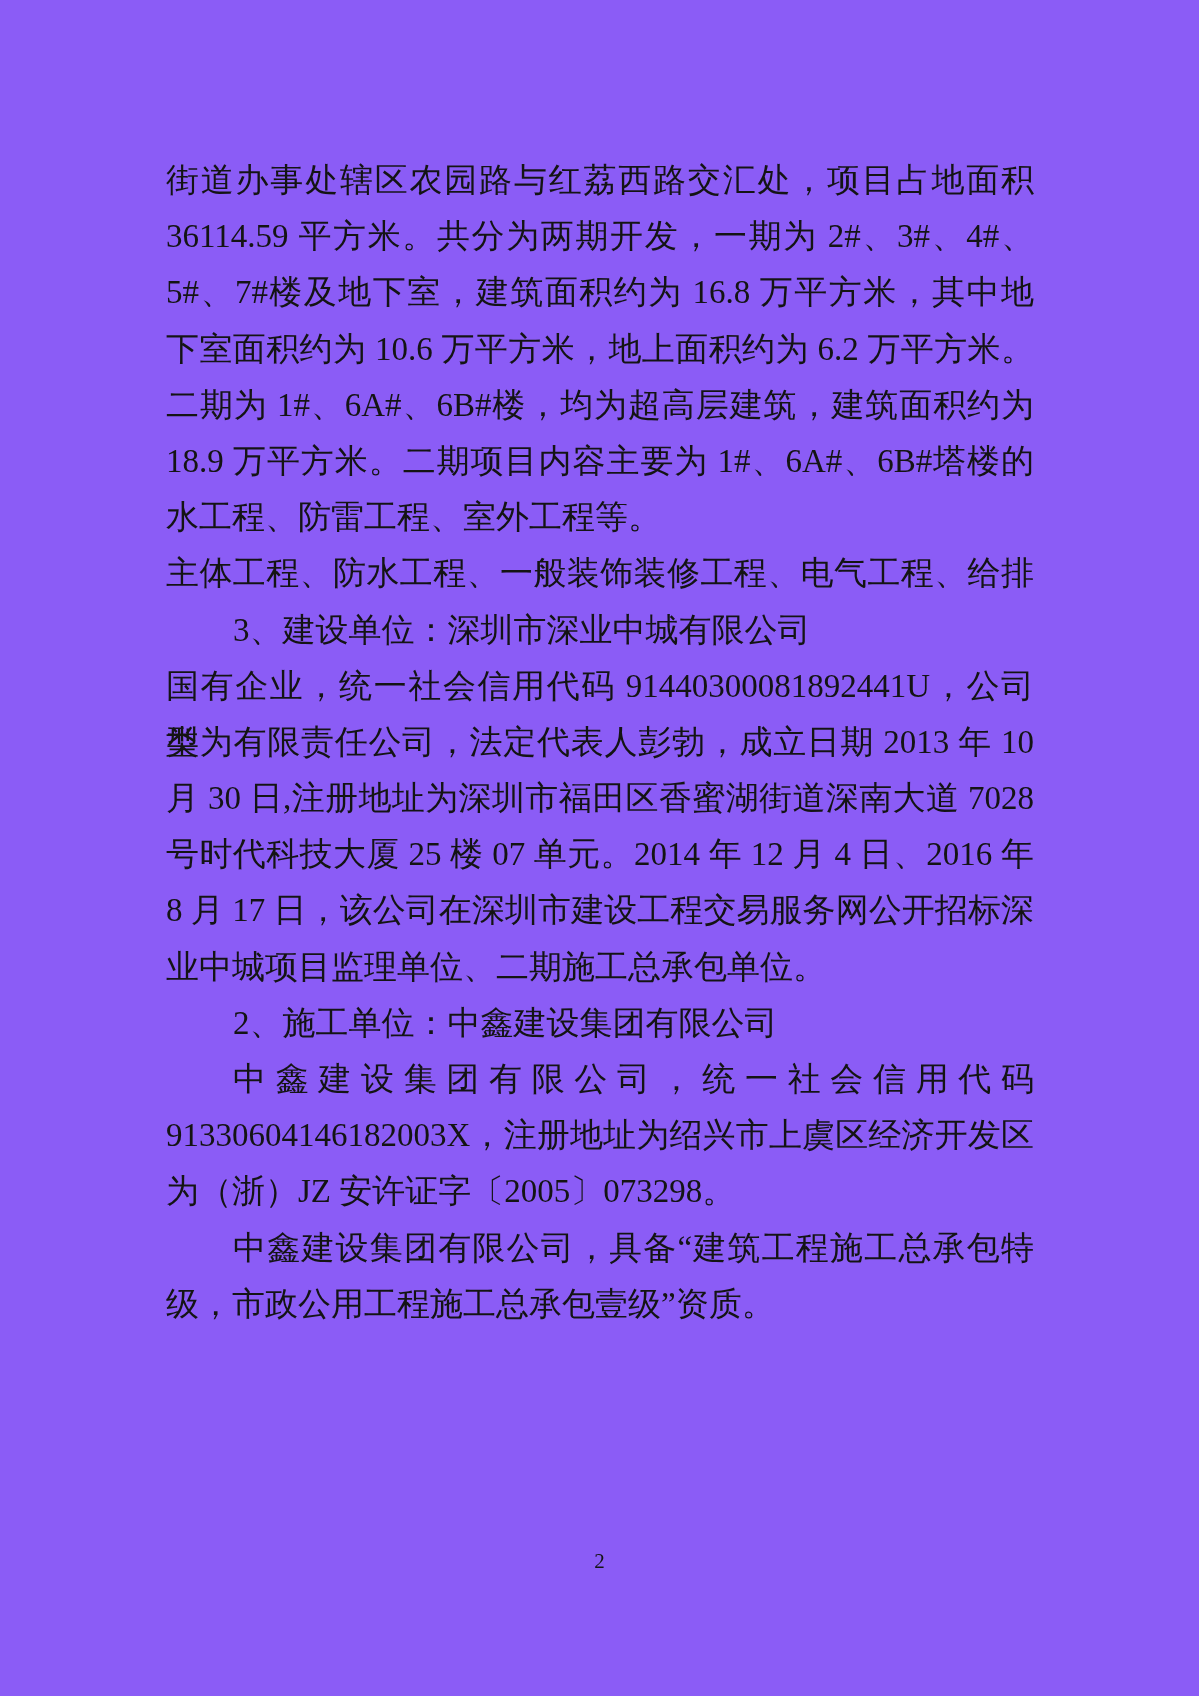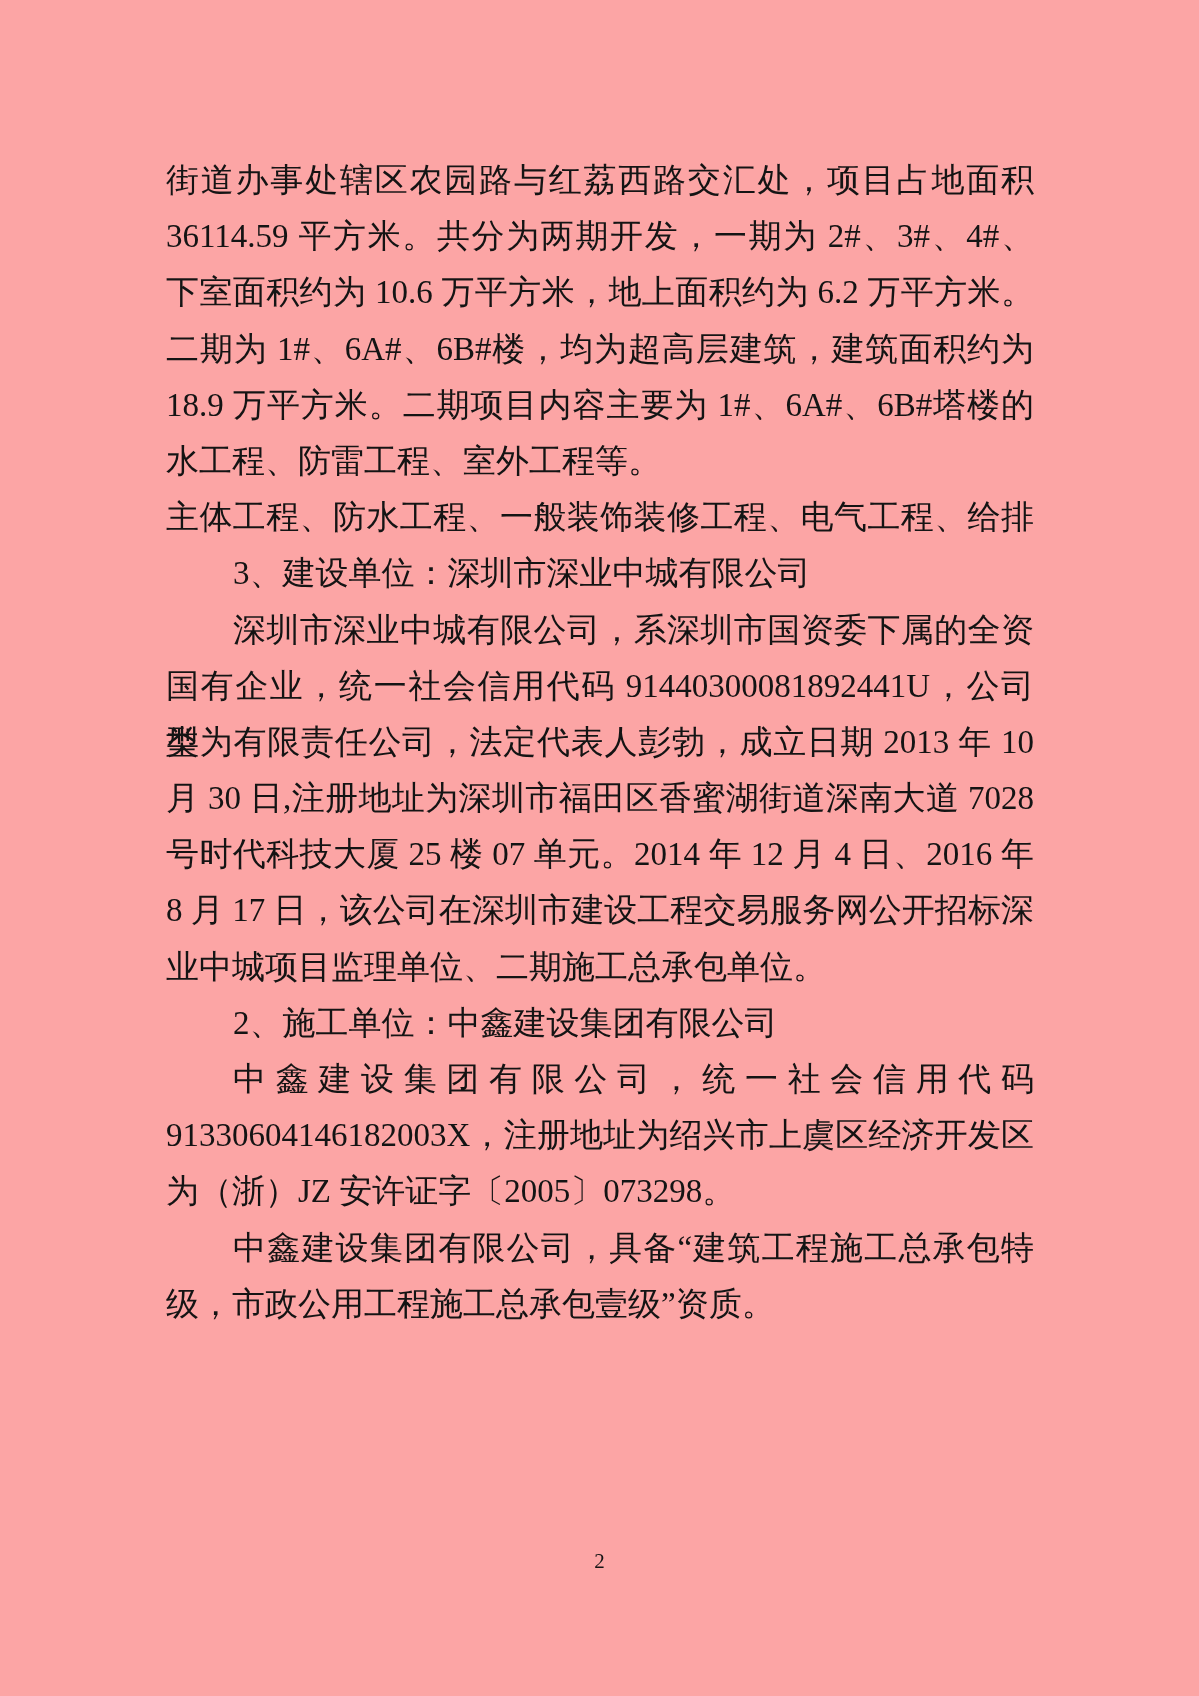--- a/index.html
+++ b/index.html
@@ -11,7 +11,7 @@
     position: relative;
     width: 1199px;
     height: 1696px;
-    background: #fca5a5;
+    background: #8b5cf6;
     color: #141414;
     font-family: "Liberation Serif", "DejaVu Serif", serif;
     overflow: hidden;

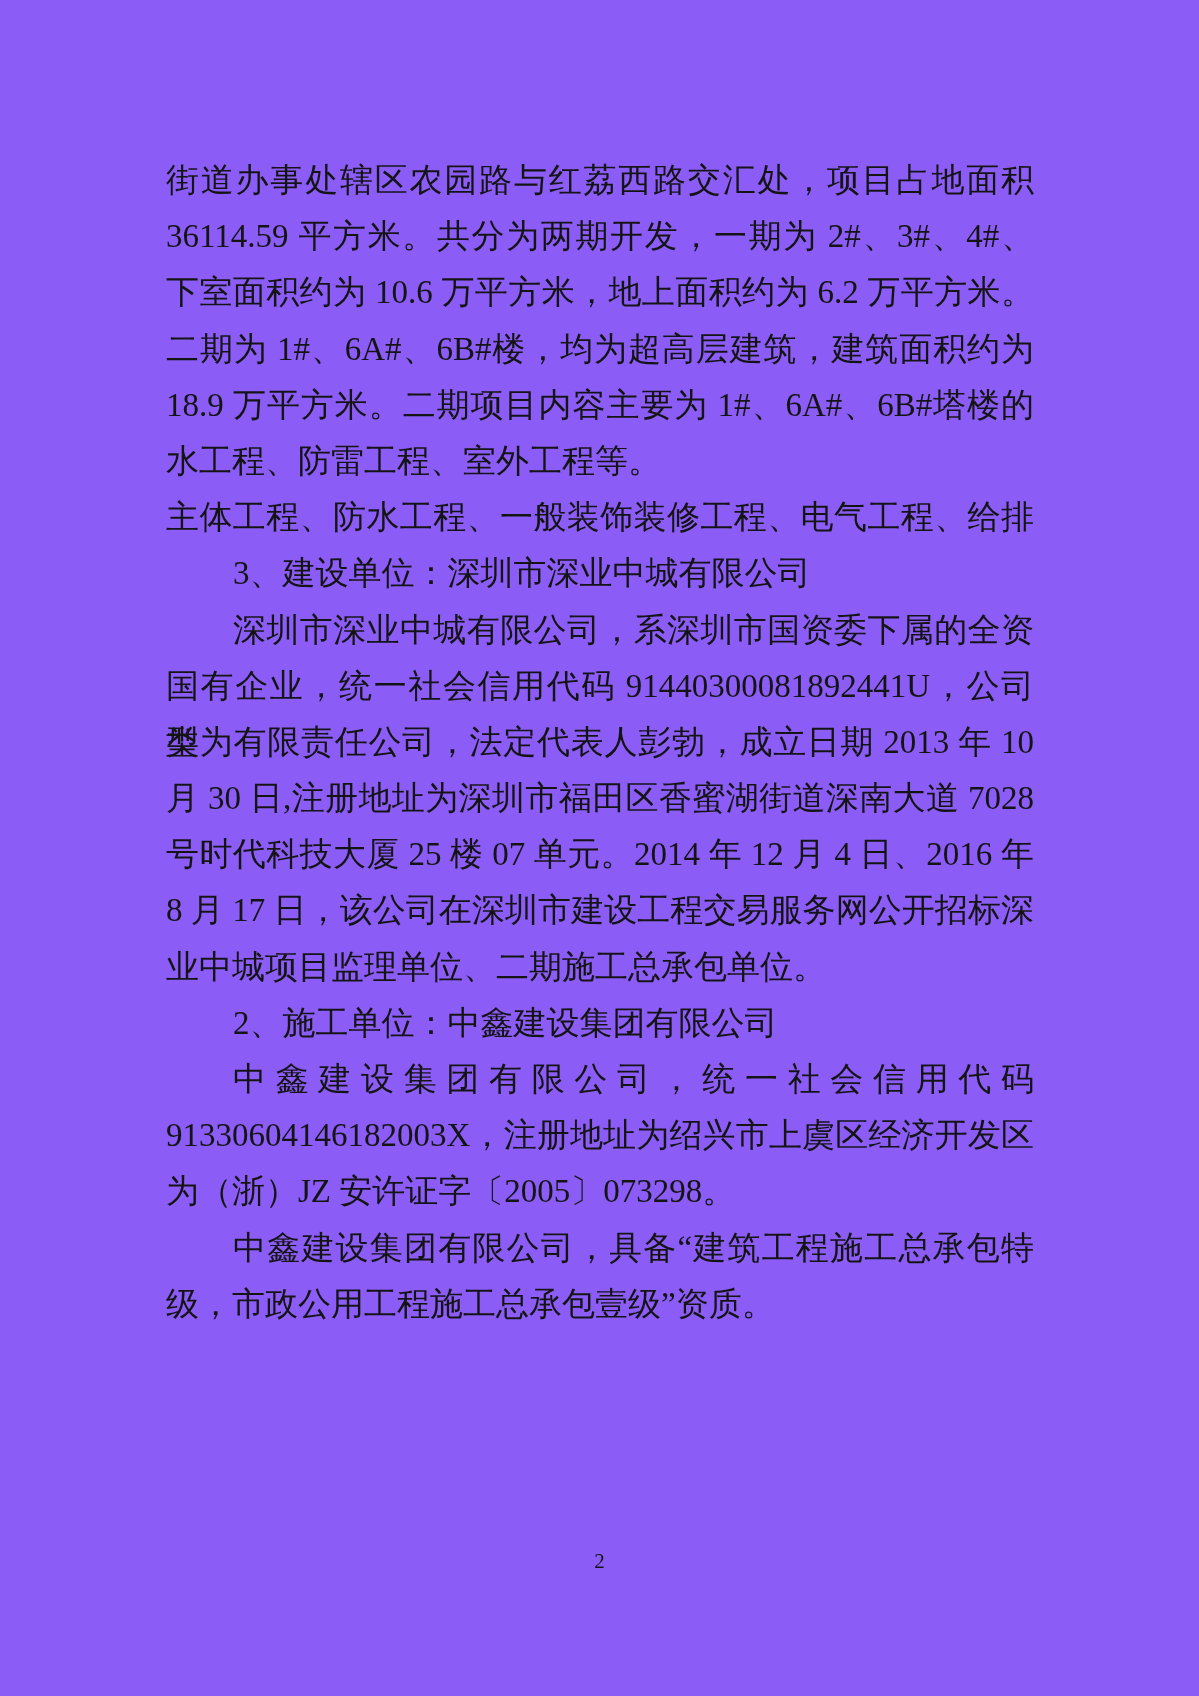--- a/index.html
+++ b/index.html
@@ -57,6 +57,7 @@
   <div class="doc-body">
     <div class="ln fill">街道办事处辖区农园路与红荔西路交汇处，项目占地面积</div>
     <div class="ln fill">36114.59 平方米。共分为两期开发，一期为 2#、3#、4#、</div>
+    <div class="ln fill">5#、7#楼及地下室，建筑面积约为 16.8 万平方米，其中地</div>
     <div class="ln fill">下室面积约为 10.6 万平方米，地上面积约为 6.2 万平方米。</div>
     <div class="ln fill">二期为 1#、6A#、6B#楼，均为超高层建筑，建筑面积约为</div>
     <div class="ln fill">18.9 万平方米。二期项目内容主要为 1#、6A#、6B#塔楼的</div>

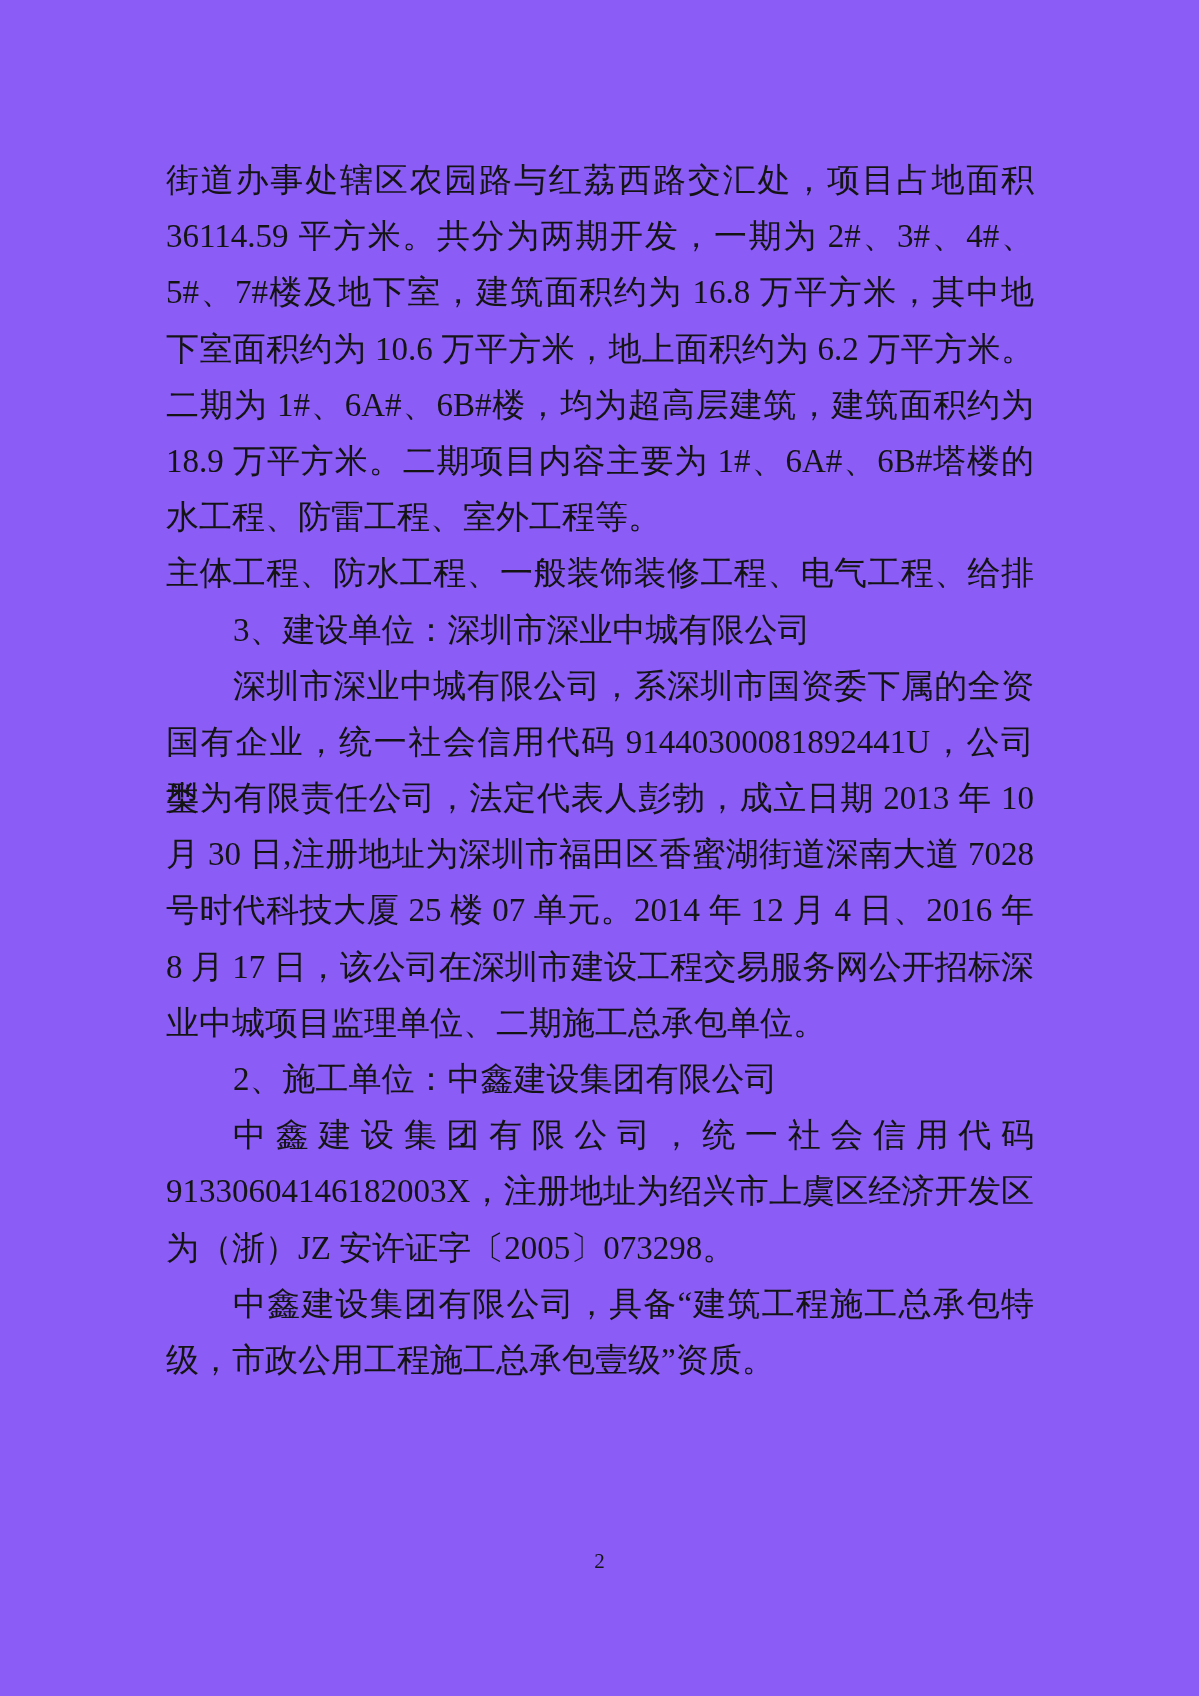--- a/index.html
+++ b/index.html
@@ -64,7 +64,6 @@
     <div class="ln">水工程、防雷工程、室外工程等。</div>
     <div class="ln fill">主体工程、防水工程、一般装饰装修工程、电气工程、给排</div>
     <div class="ln ind">3、建设单位：深圳市深业中城有限公司</div>
-    <div class="ln ind fill">深圳市深业中城有限公司，系深圳市国资委下属的全资</div>
     <div class="ln fill">国有企业，统一社会信用代码 91440300081892441U，公司类</div>
     <div class="ln fill">型为有限责任公司，法定代表人彭勃，成立日期 2013 年 10</div>
     <div class="ln fill">月 30 日,注册地址为深圳市福田区香蜜湖街道深南大道 7028</div>

